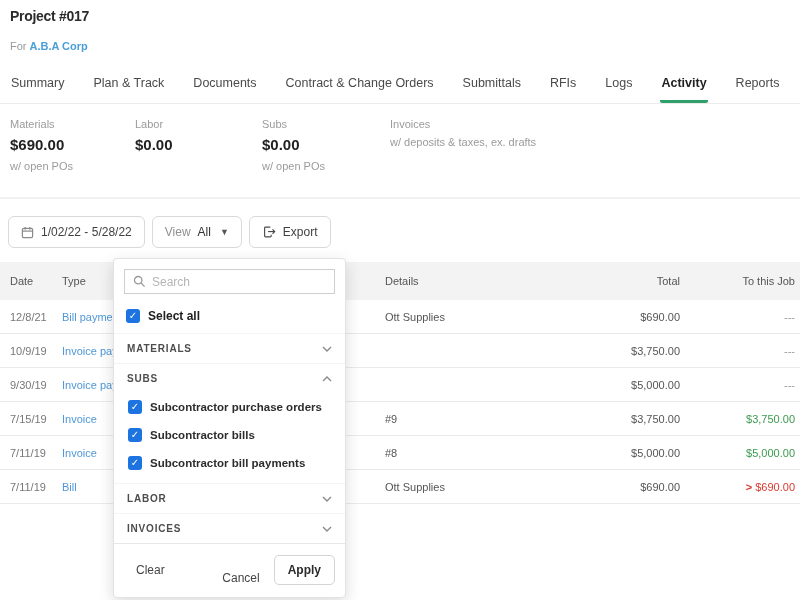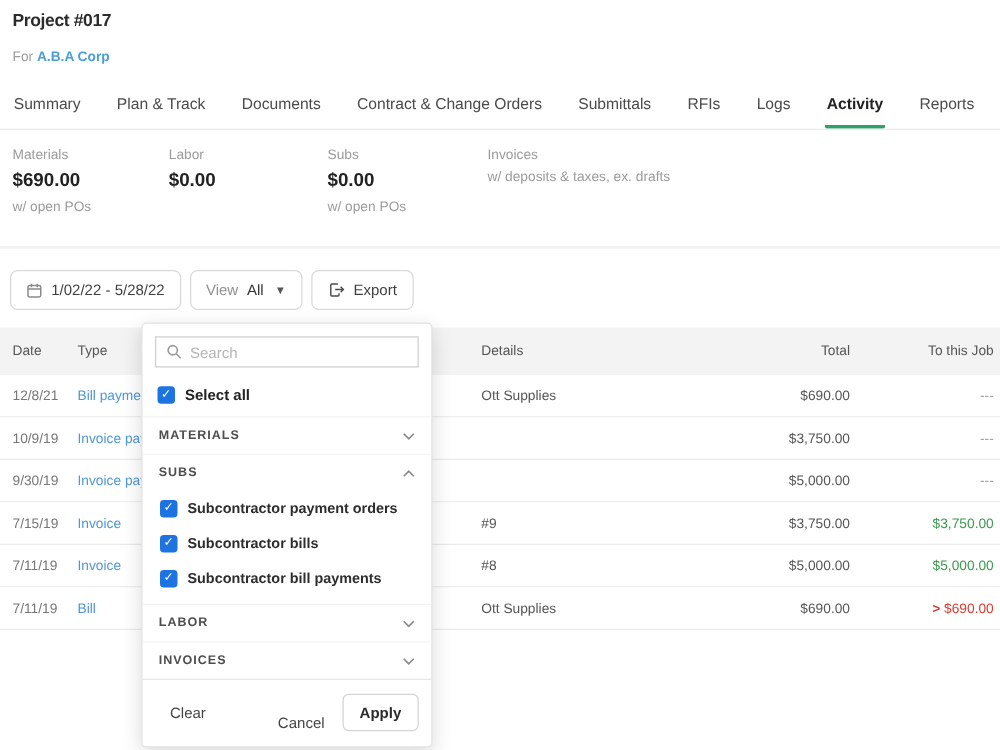--- a/index.html
+++ b/index.html
@@ -217,7 +217,7 @@
 
   <div class="opt">
     <span class="cb">✓</span>
-    <span class="opt-label">Subcontractor payment orders</span>
+    <span class="opt-label">Subcontractor purchase orders</span>
   </div>
   <div class="opt">
     <span class="cb">✓</span>

